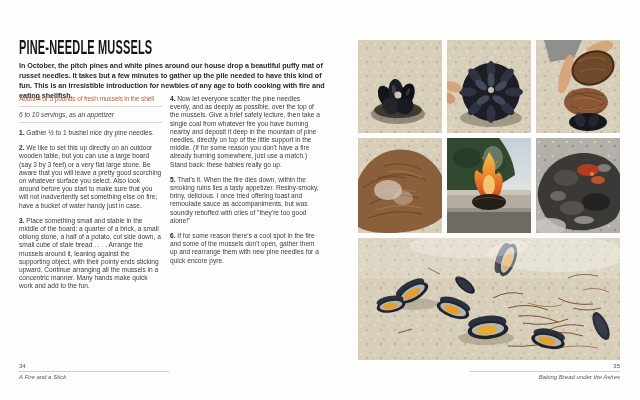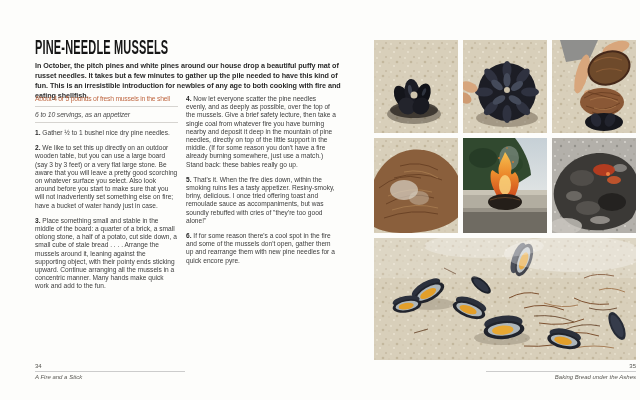--- a/index.html
+++ b/index.html
@@ -7,7 +7,7 @@
     width:640px;height:400px;position:relative;overflow:hidden;
     background:#fdfdfb;font-family:"Liberation Sans",sans-serif;color:#3d3d3d;
   }
-  .spread{position:absolute;inset:0;margin-left:16px;}
+  .spread{position:absolute;inset:0;}
 
   
   .title{

